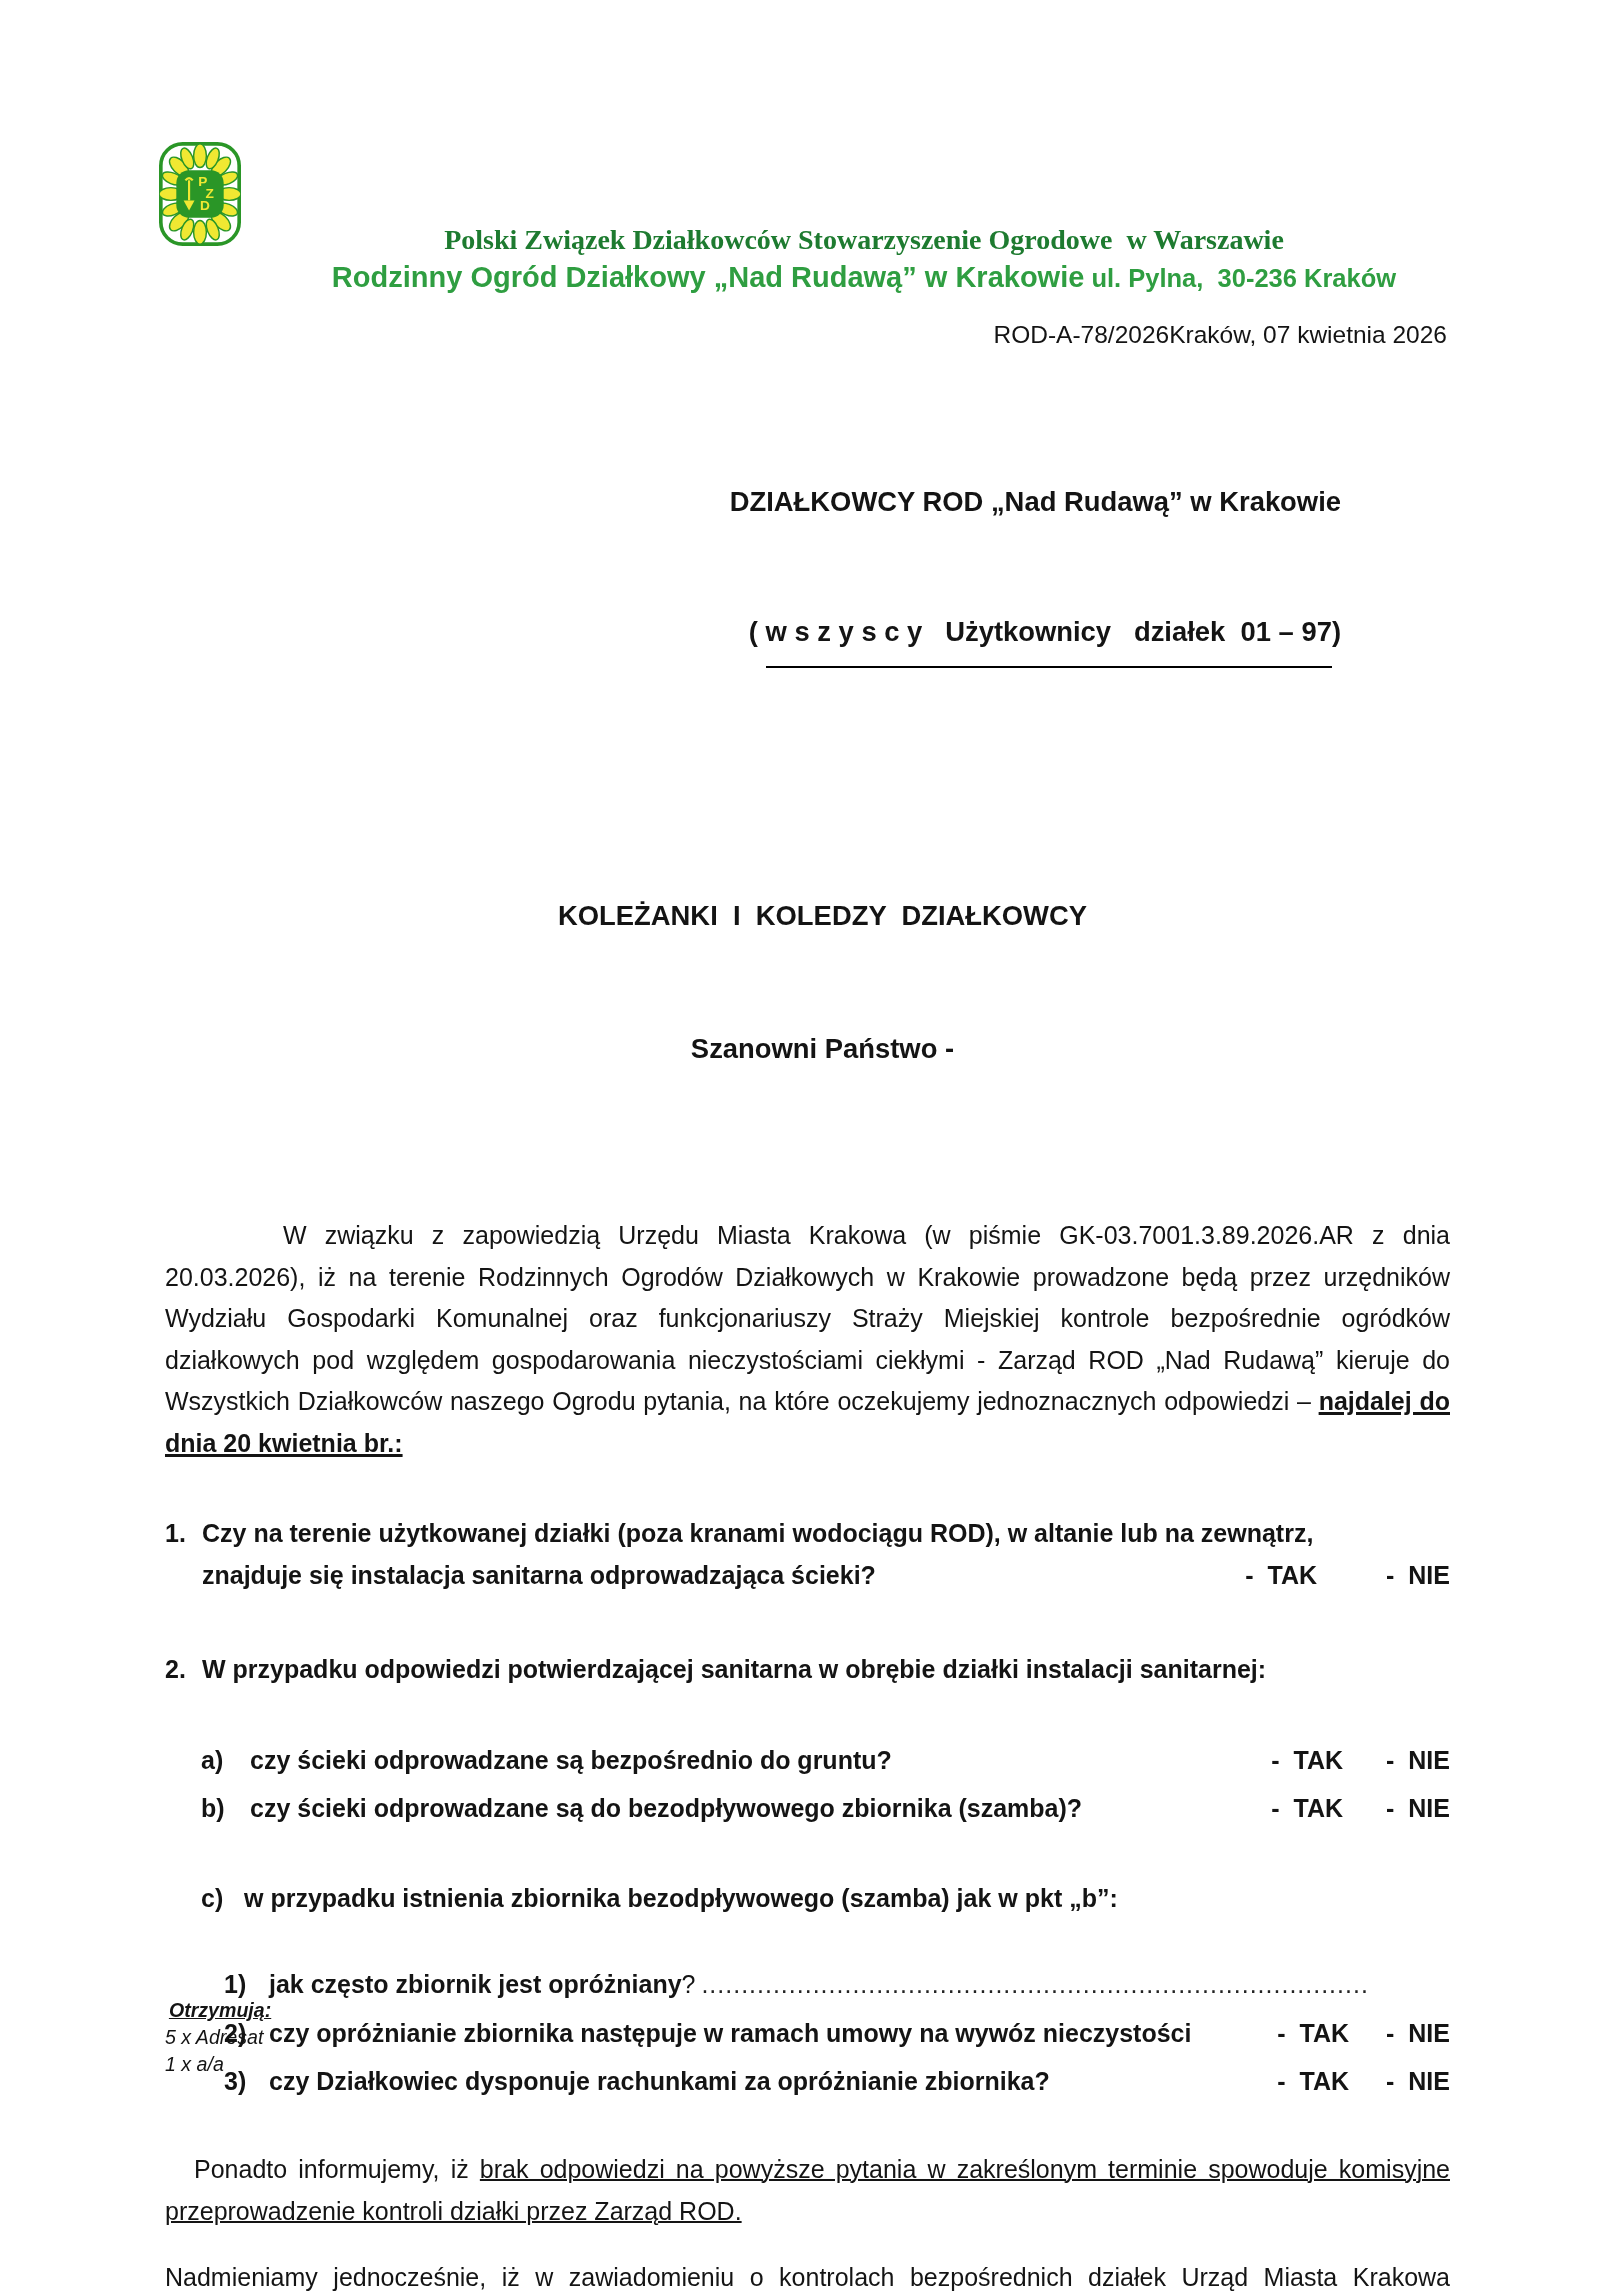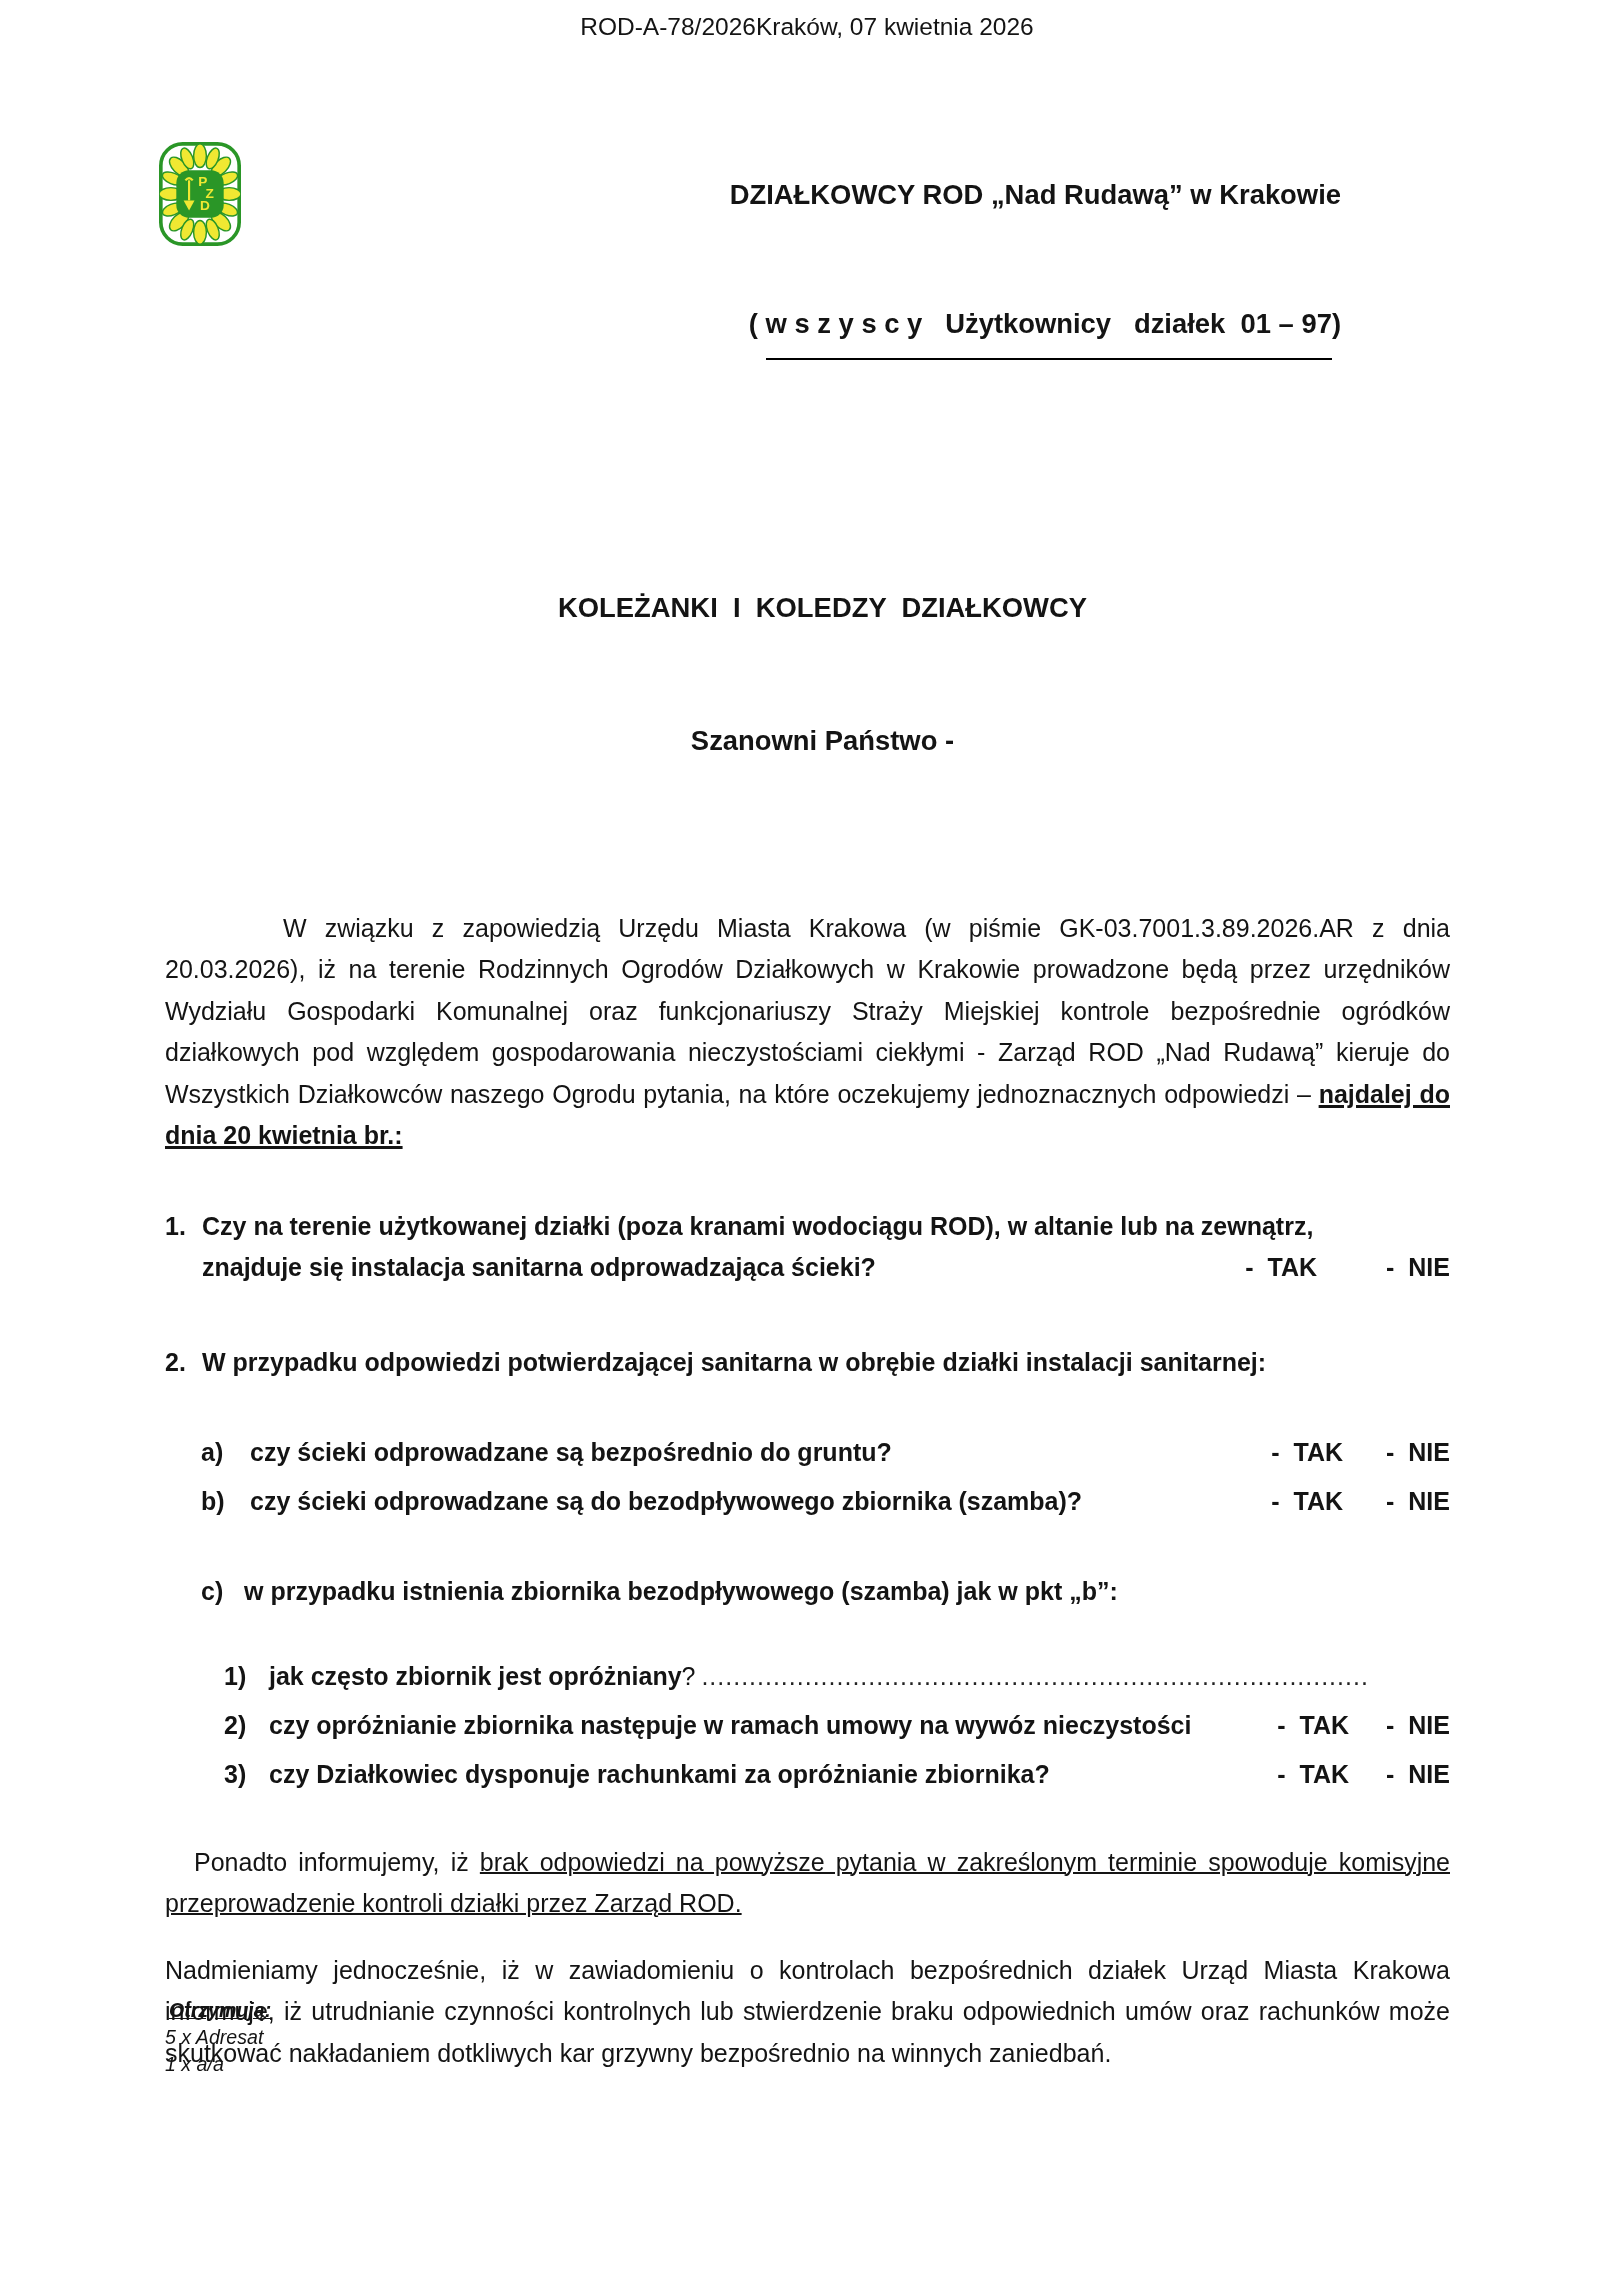--- a/index.html
+++ b/index.html
@@ -108,6 +108,10 @@
     </svg>
   </div>
 
+  <div class="header-text">
+    <div class="org-line1">Polski Związek Działkowców Stowarzyszenie Ogrodowe  w Warszawie</div>
+    <div class="org-line2"><span>Rodzinny Ogród Działkowy „Nad Rudawą” w Krakowie</span><span class="addr"> ul. Pylna,  30-236 Kraków</span></div>
+  </div>
 
   <div class="ref-line">
     <span>ROD-A-78/2026</span>

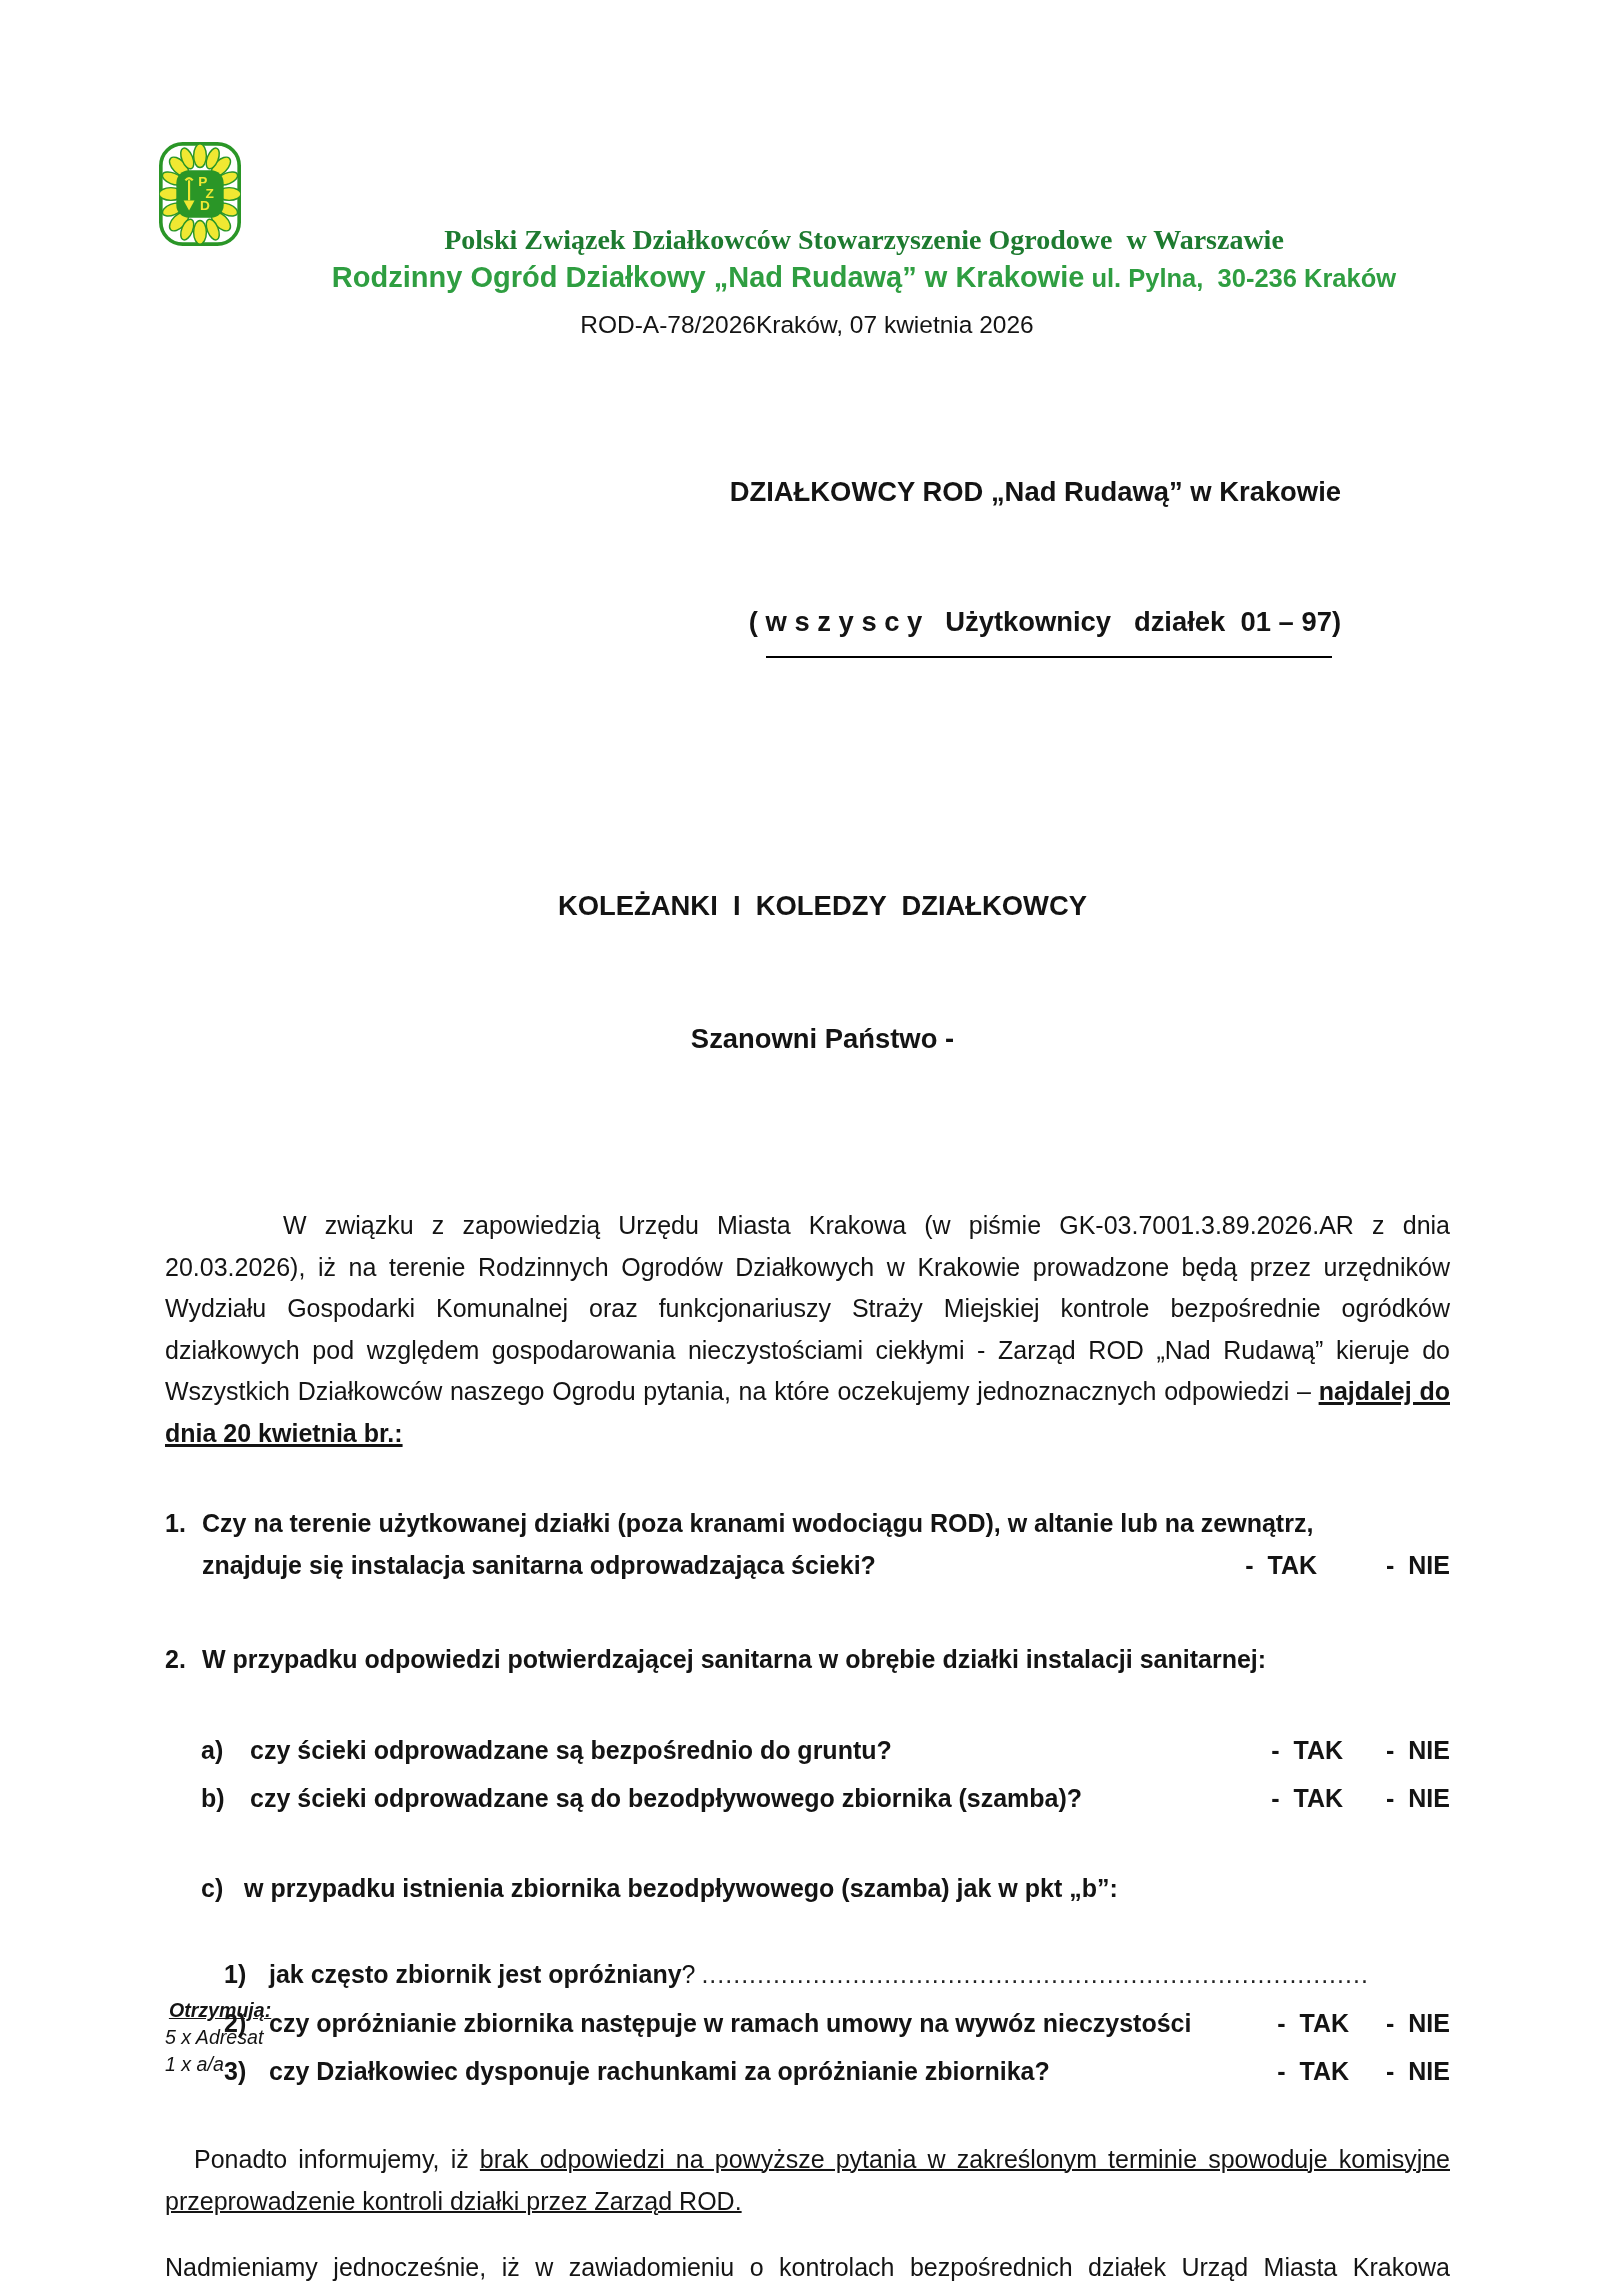--- a/index.html
+++ b/index.html
@@ -25,8 +25,8 @@
   .org-line2 .addr { font-size:25.5px; }
   
   .ref-line {
-    display:flex; justify-content:center;
-    margin:13px 174px 0 167px; font-size:24.5px;
+    display:flex; justify-content:flex-end;
+    margin:23px 174px 0 167px; font-size:24.5px;
   }
   
   .addressee { margin-top:45px; margin-right:280px; text-align:right;

